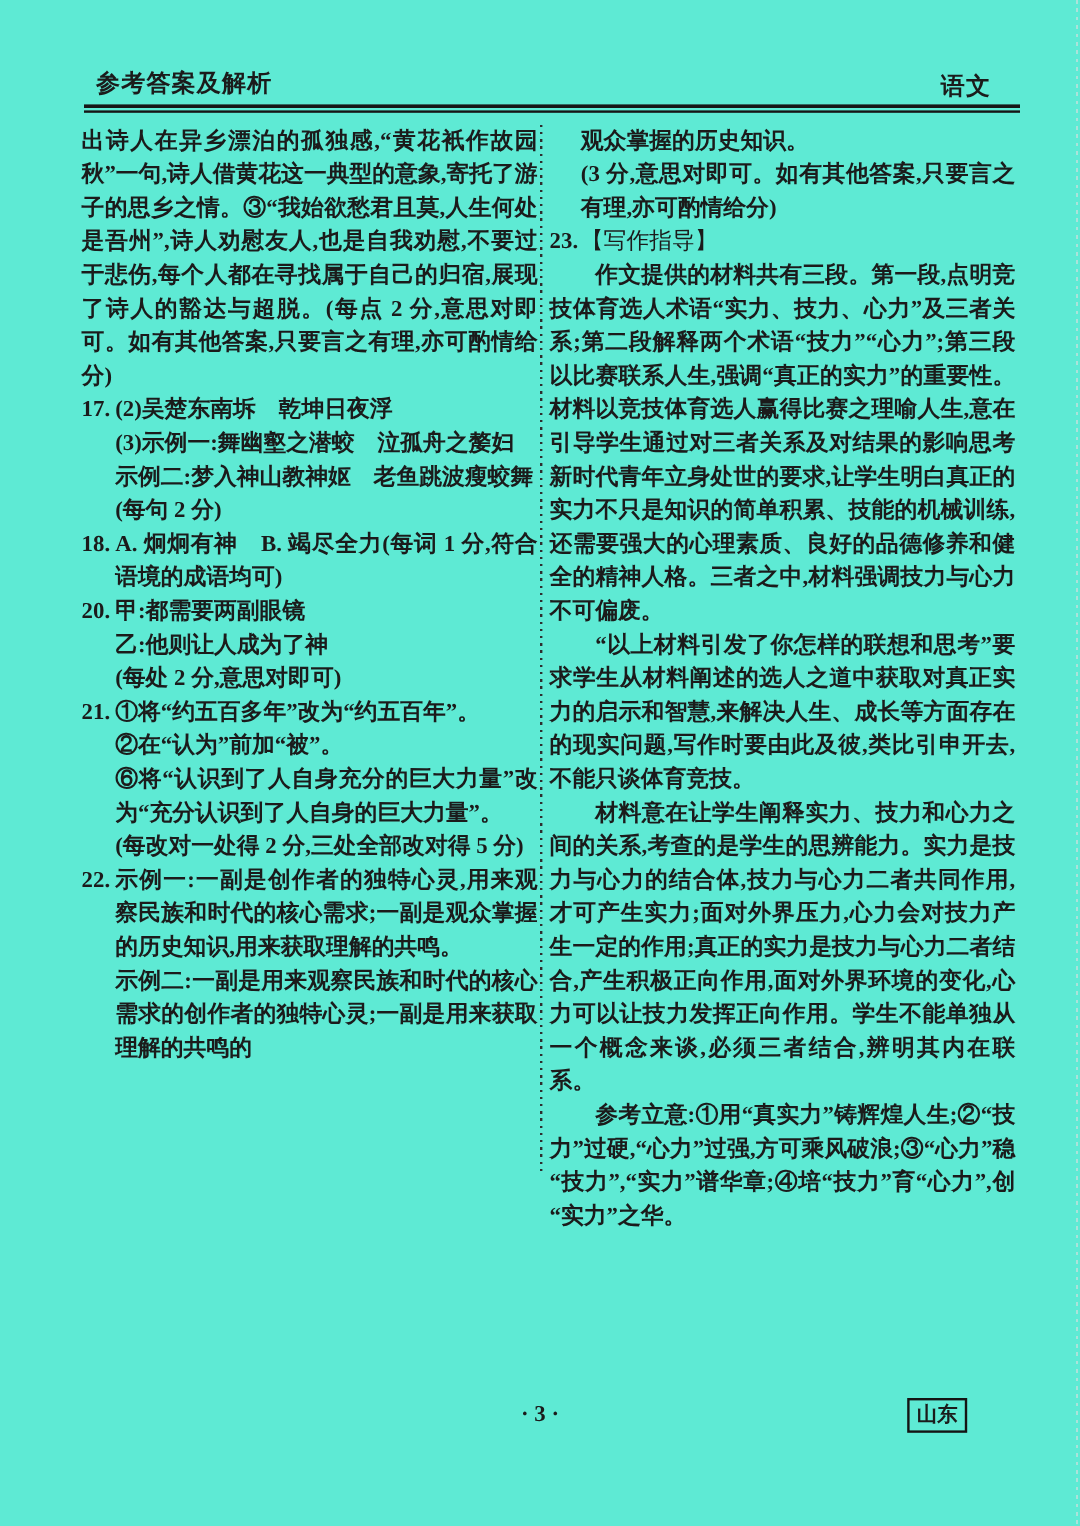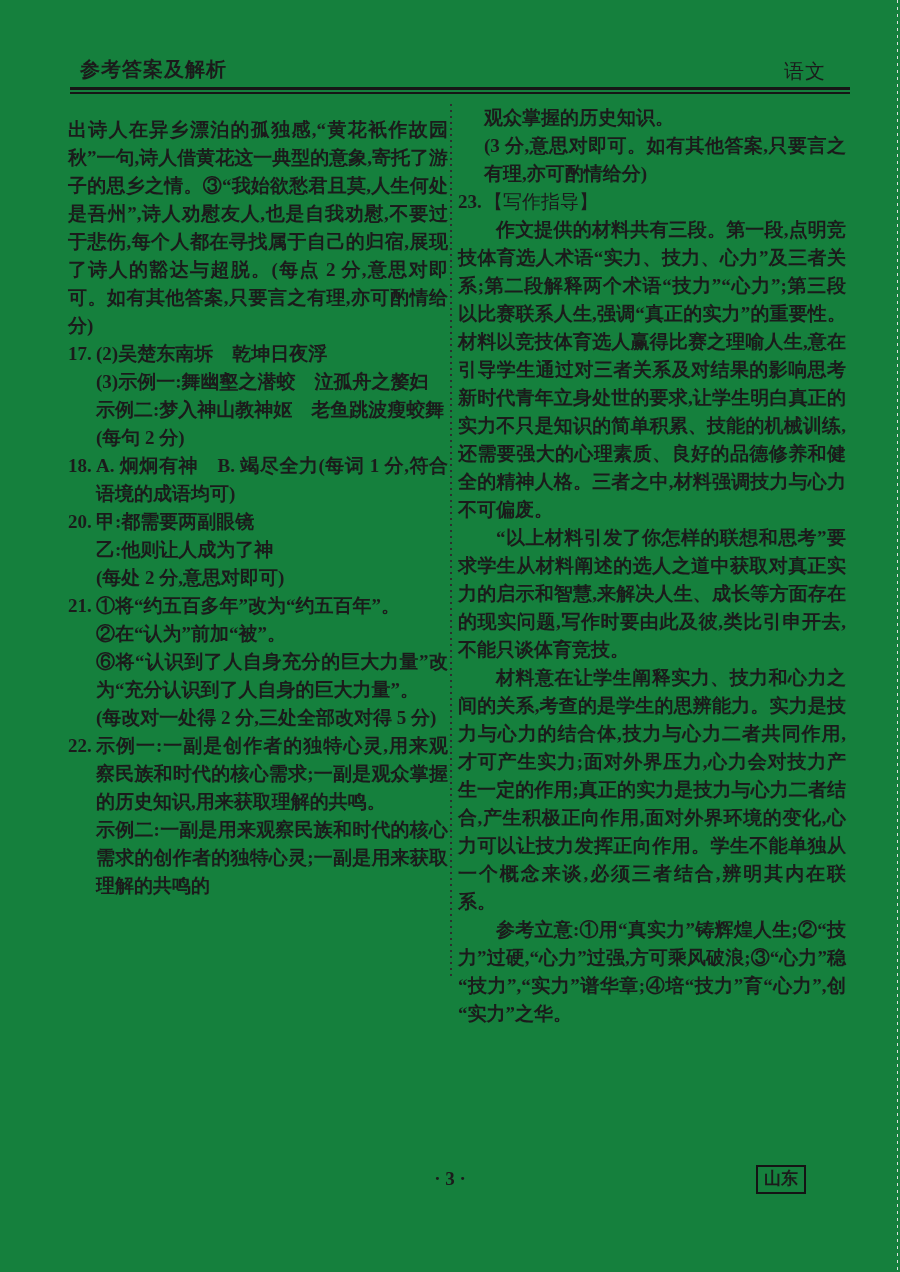--- a/index.html
+++ b/index.html
@@ -7,7 +7,7 @@
     position: relative;
     width: 900px;
     height: 1272px;
-    background: #15803d;
+    background: #5eead4;
     color: #1b1b1b;
     font-family: "Liberation Serif", serif;
     overflow: hidden;

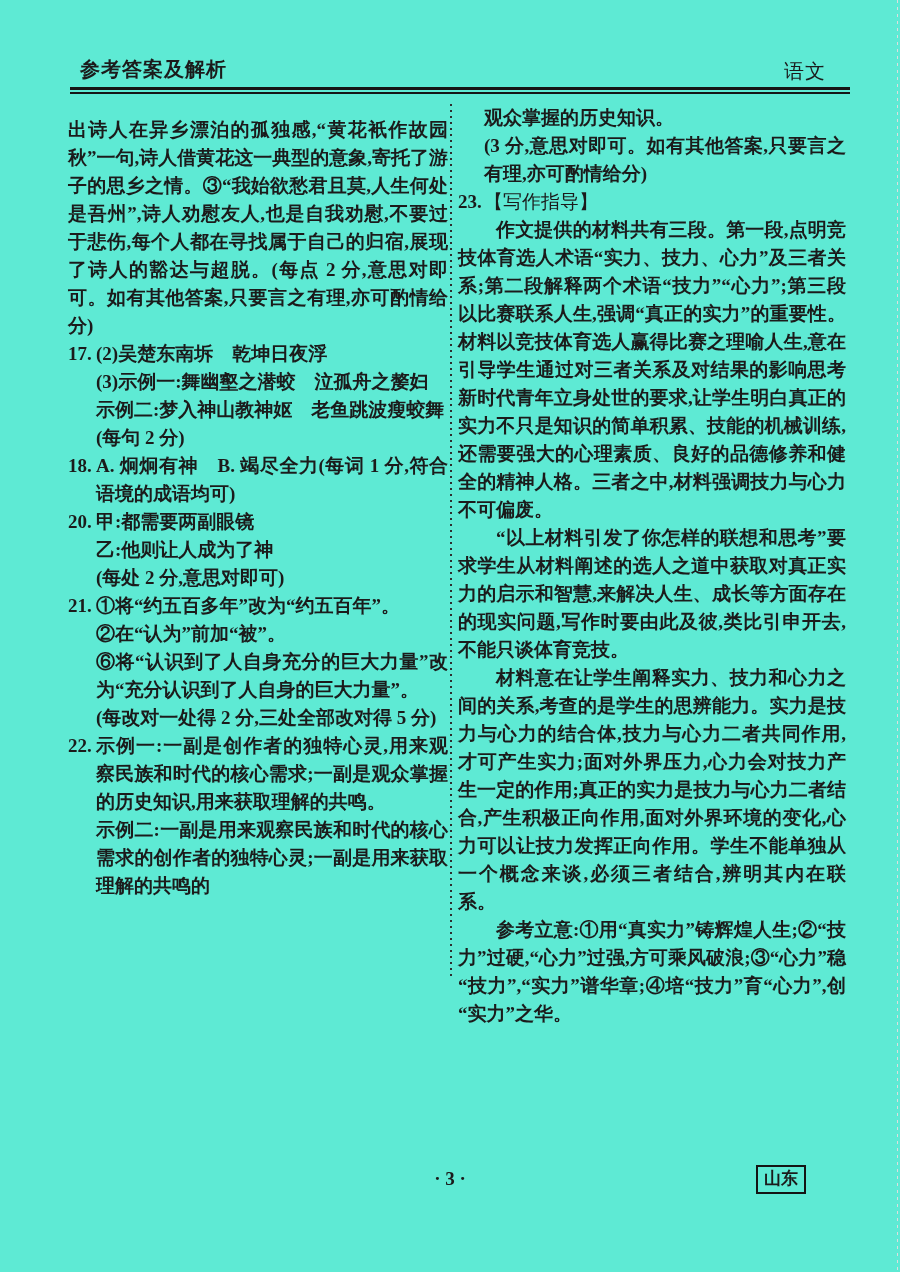--- a/index.html
+++ b/index.html
@@ -23,7 +23,7 @@
   }
   .hdr-subject {
     position: absolute; left: 784px; top: 58px;
-    font-size: 20px; font-weight: 400; letter-spacing: 1px;
+    font-size: 20px; font-weight: 700; letter-spacing: 1px;
   }
   .rule {
     position: absolute; left: 70px; top: 87px; width: 780px; height: 2px;

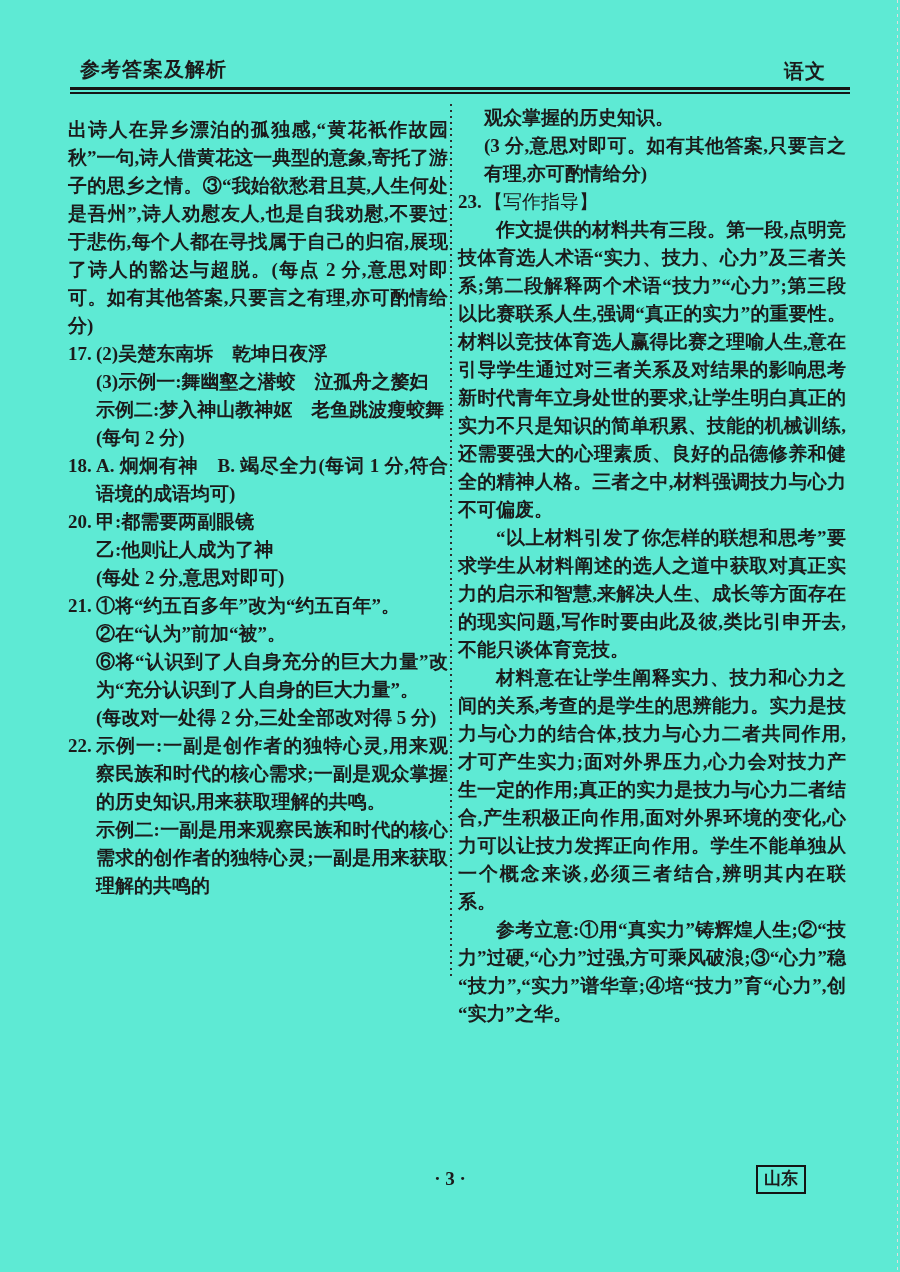--- a/index.html
+++ b/index.html
@@ -39,7 +39,7 @@
     text-align: justify;
   }
   .col p { margin: 0; }
-  .col-left  { left: 68px;  width: 380px; margin-top: 12px; }
+  .col-left  { left: 68px;  width: 380px; }
   .col-right { left: 458px; width: 388px; }
   .cont { margin-left: 28px; }
   .col-right .cont { margin-left: 26px; }

